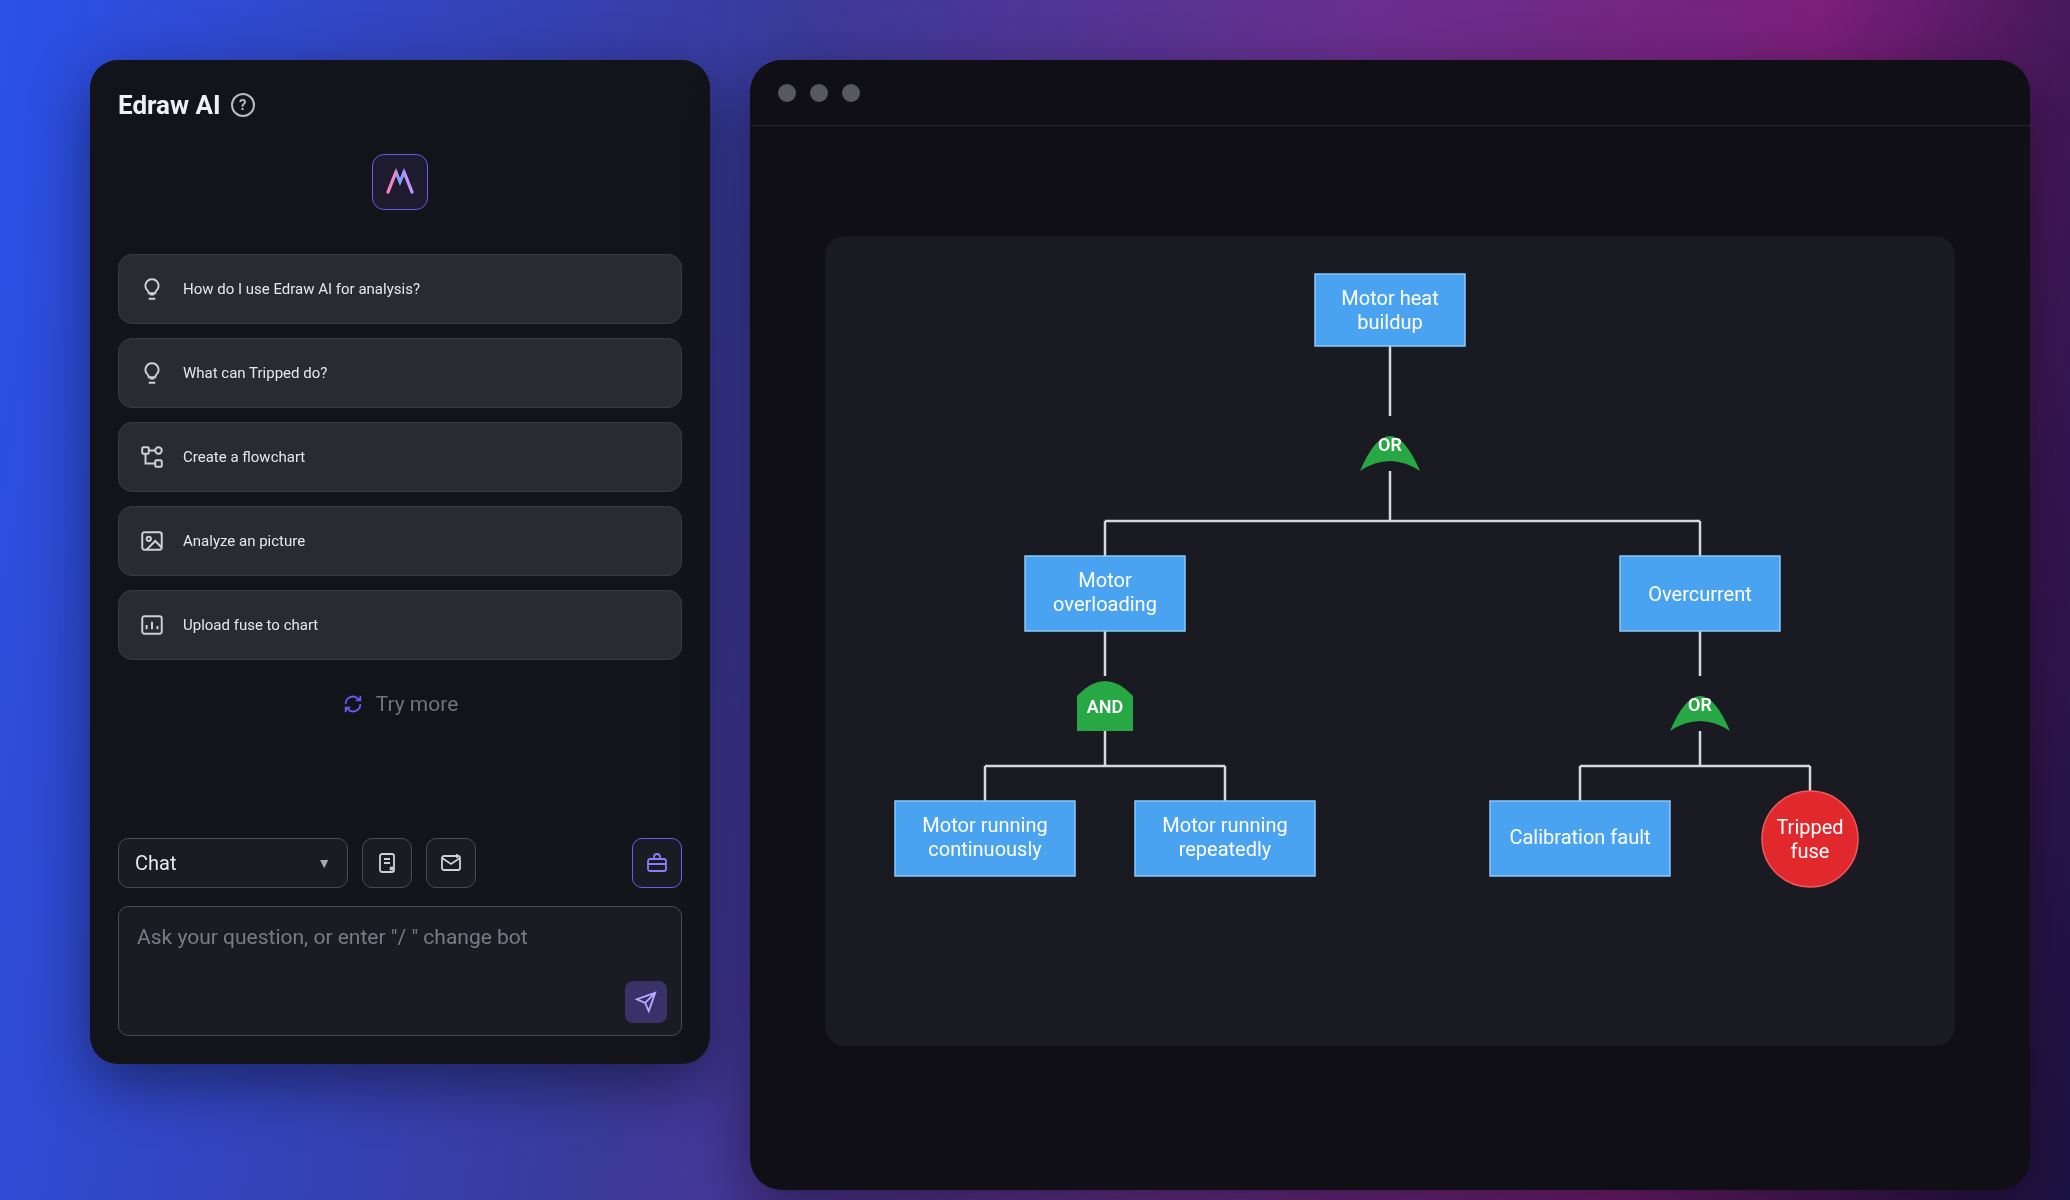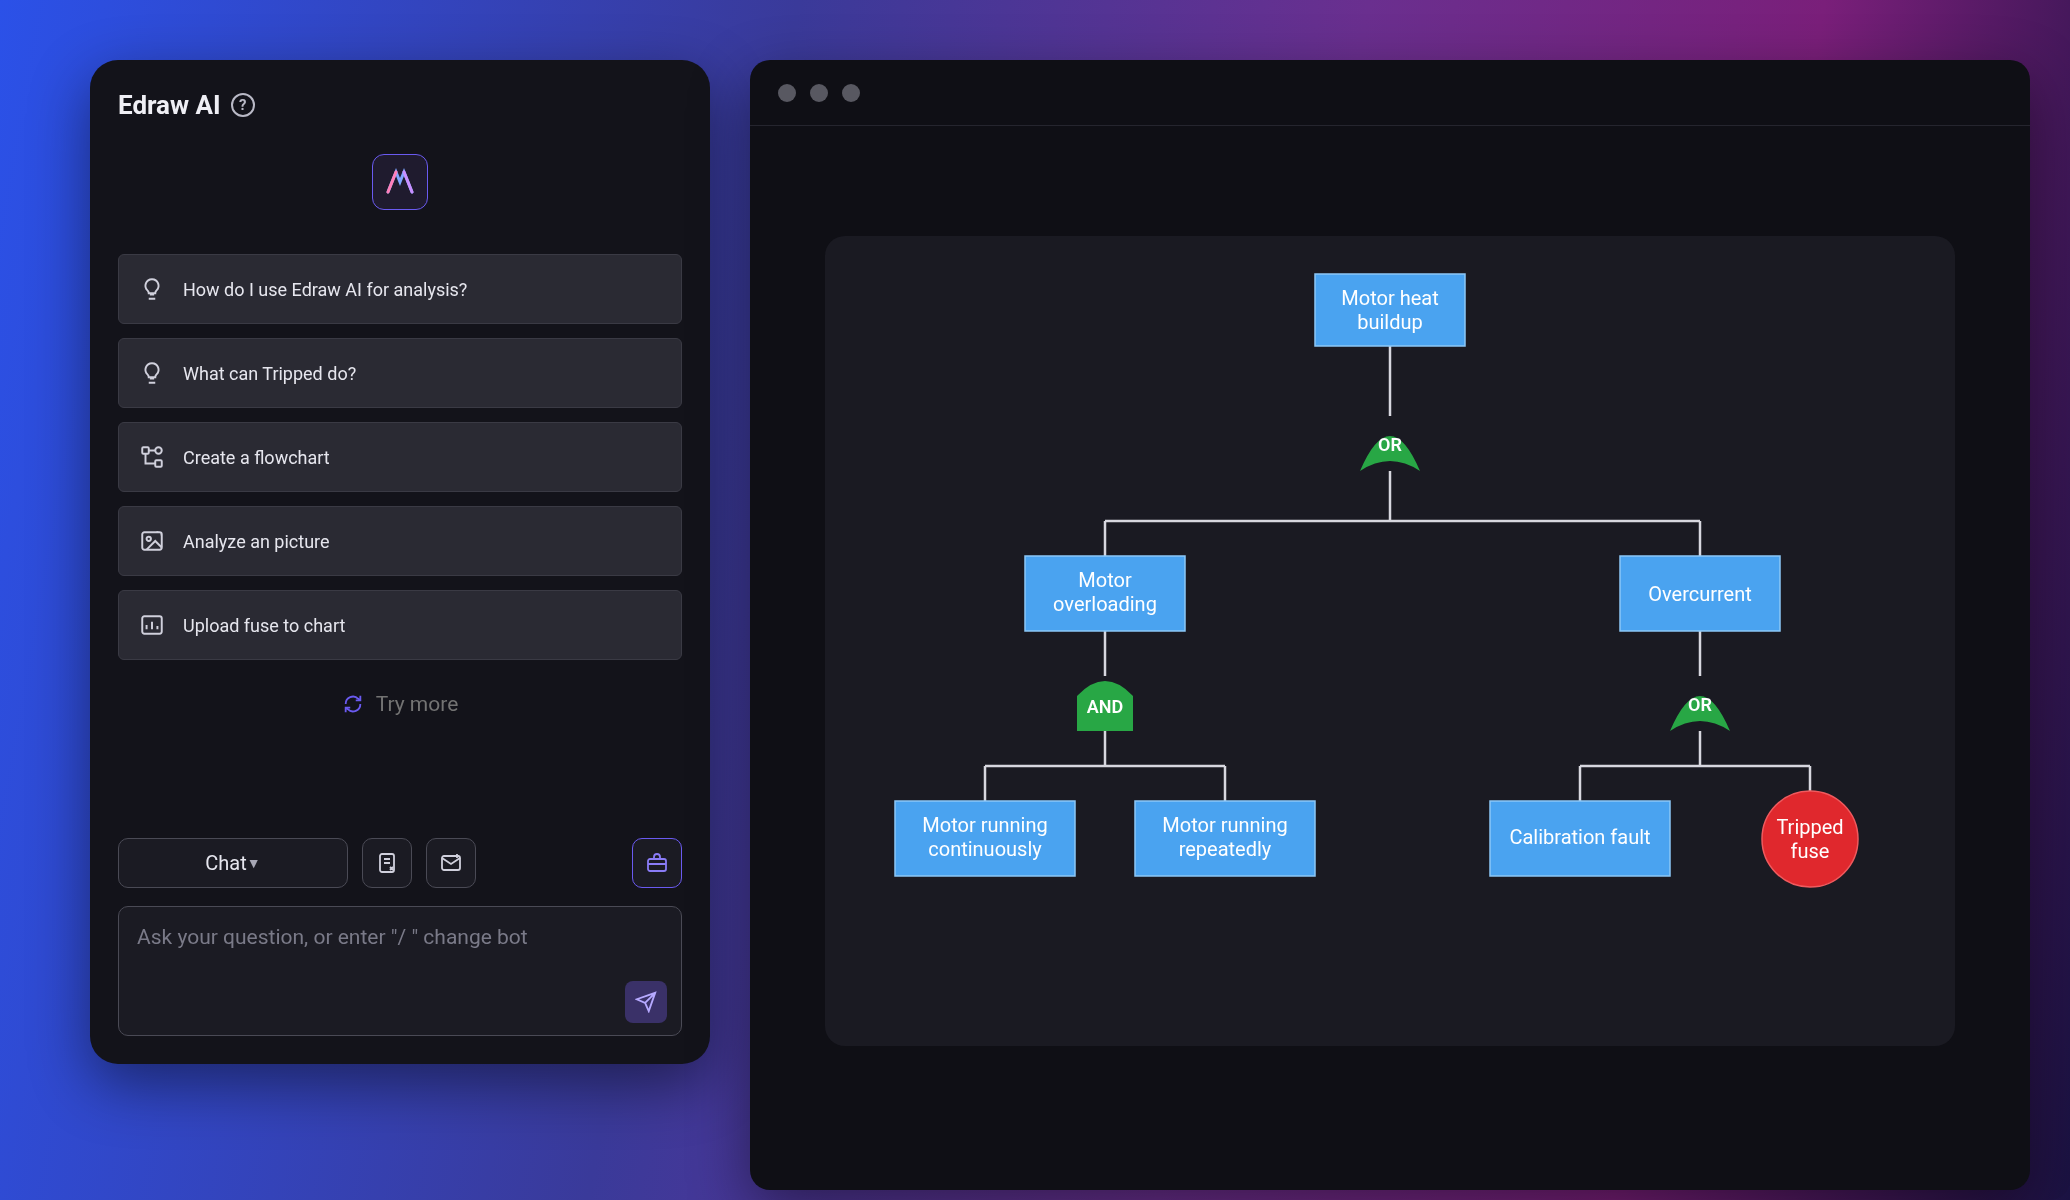--- a/index.html
+++ b/index.html
@@ -59,13 +59,13 @@
   .suggestion-list { display: flex; flex-direction: column; gap: 14px; }
   .suggestion {
     background: #2a2a33;
-    border-radius: 6px;
+    border-radius: 14px;
     border: 1px solid #3a3a44;
     height: 70px;
     display: flex; align-items: center;
     gap: 18px;
     padding: 8px 20px;
-    font-size: 18px;
+    font-size: 15px;
     color: #e6e6ee;
     cursor: pointer;
   }

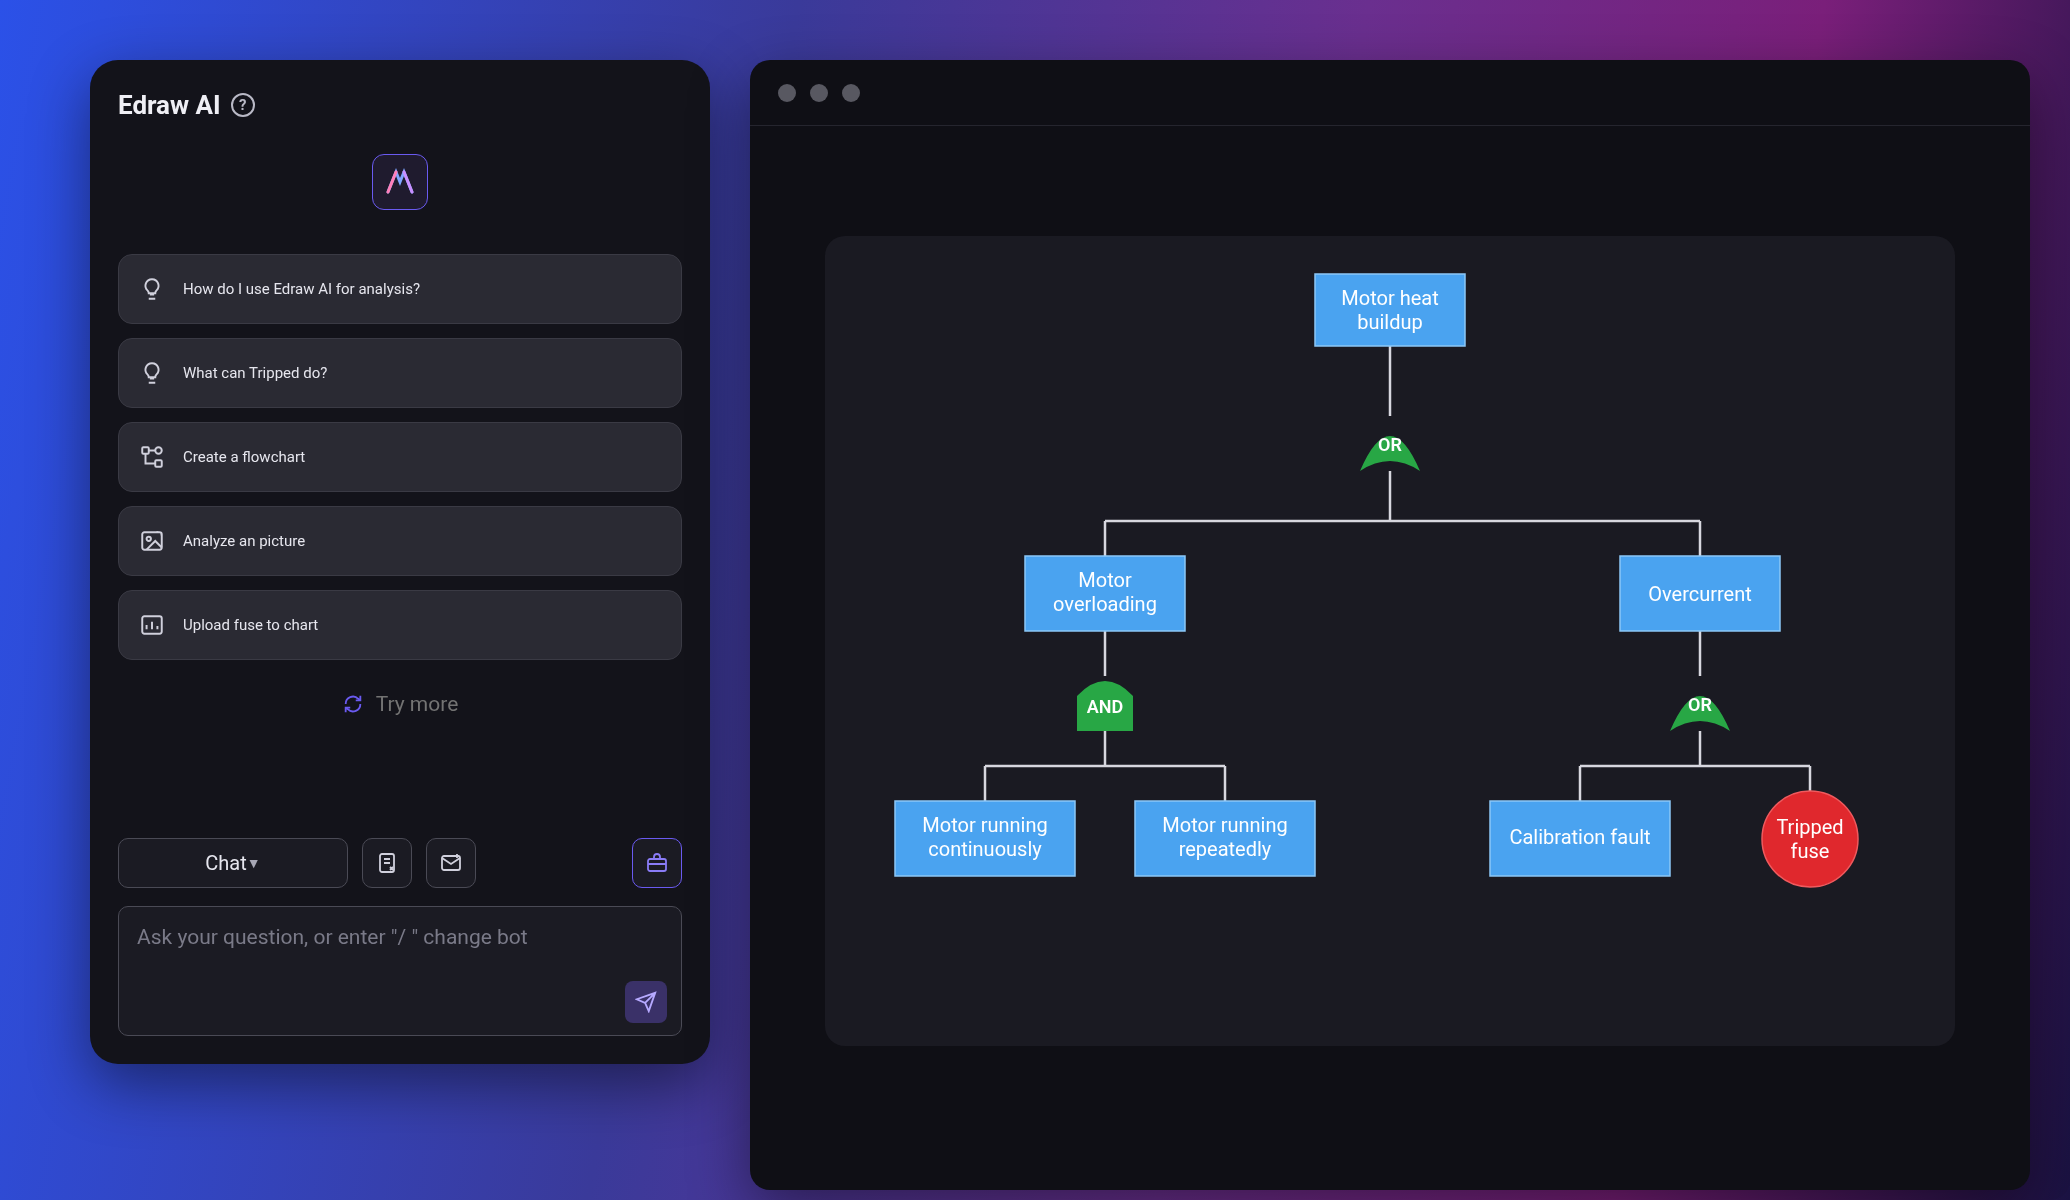--- a/index.html
+++ b/index.html
@@ -137,7 +137,7 @@
   .main-window {
     flex: 1;
     background: #0f0f15;
-    border-radius: 20px;
+    border-radius: 32px;
     height: 1130px;
     box-shadow: 0 20px 60px rgba(0,0,0,.45);
     overflow: hidden;

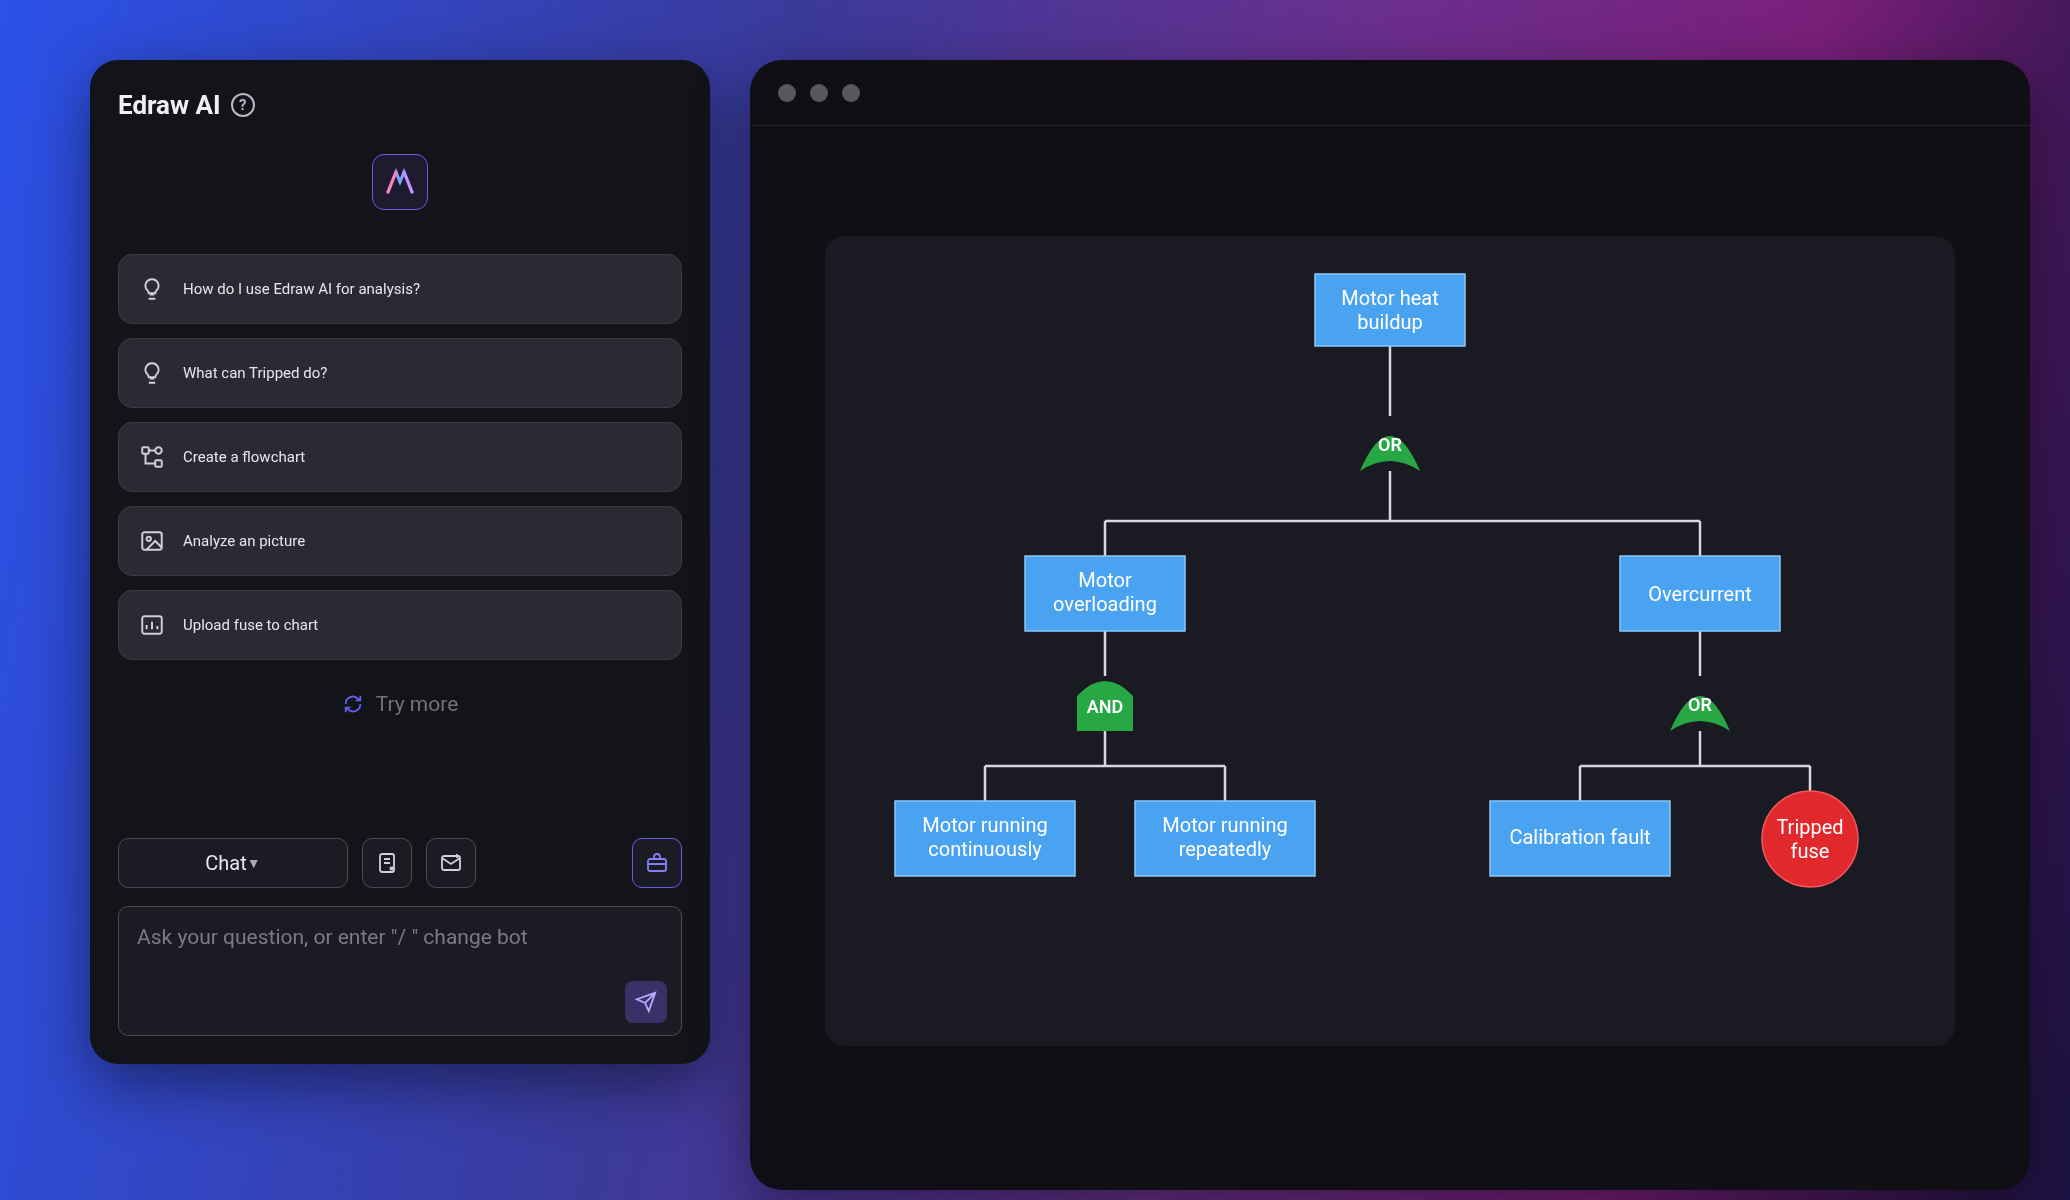--- a/index.html
+++ b/index.html
@@ -91,7 +91,7 @@
     border: 1px solid #4a4a55;
     border-radius: 10px;
     background: #1b1b23;
-    display: flex; align-items: center; justify-content: center;
+    display: flex; align-items: center; justify-content: space-between;
     padding: 0 16px;
     color: #e6e6ee;
     font-size: 20px;

